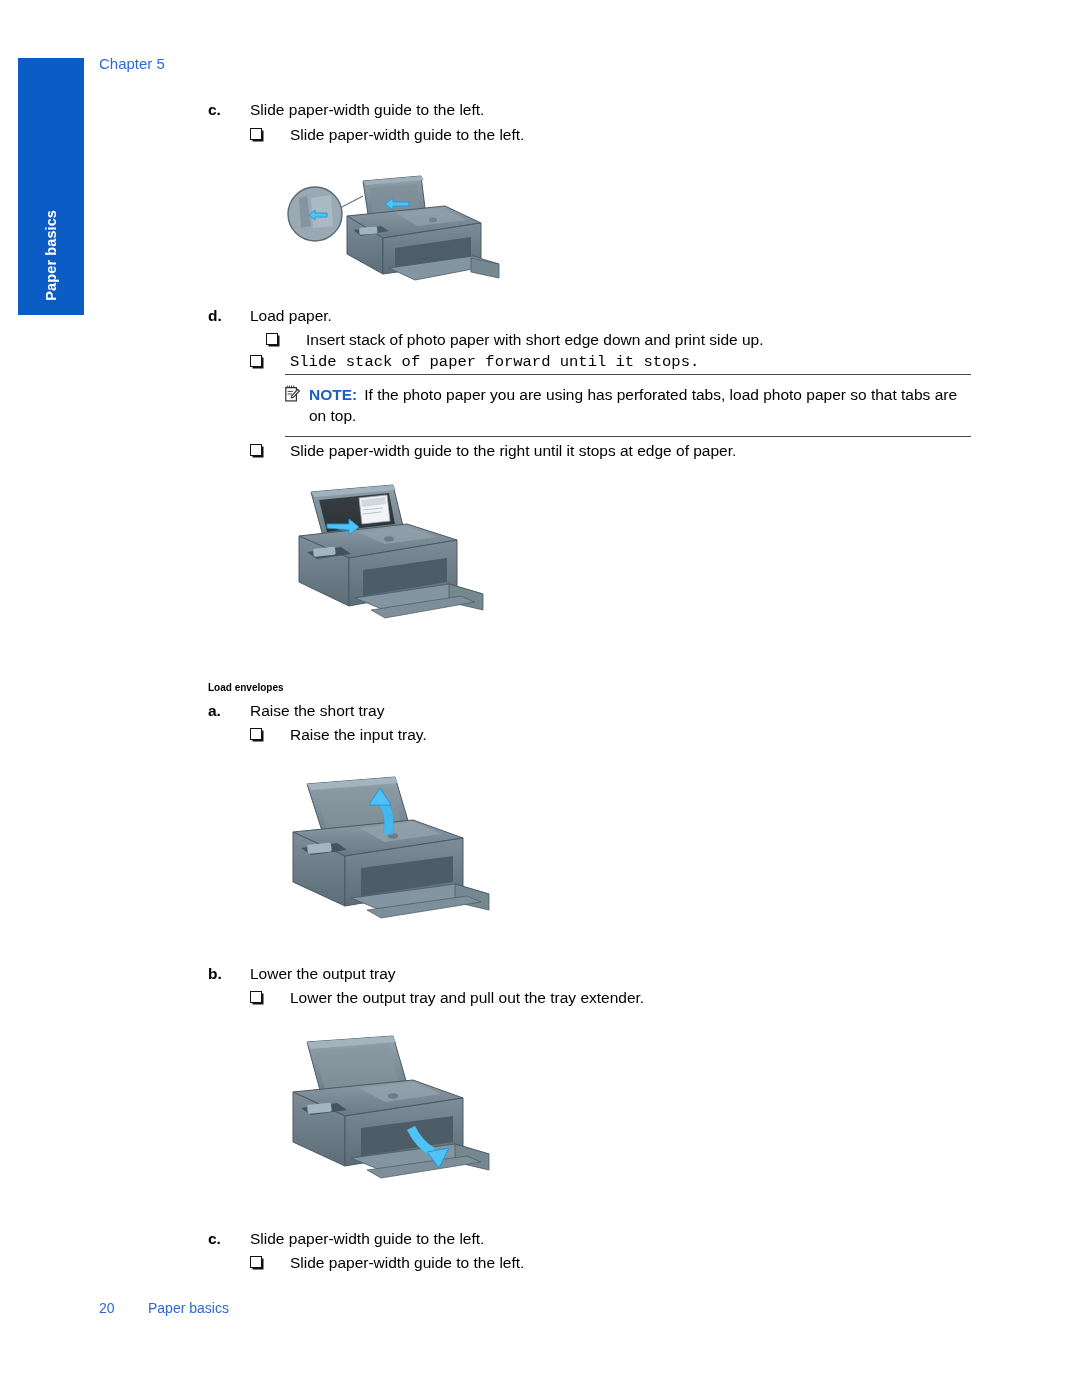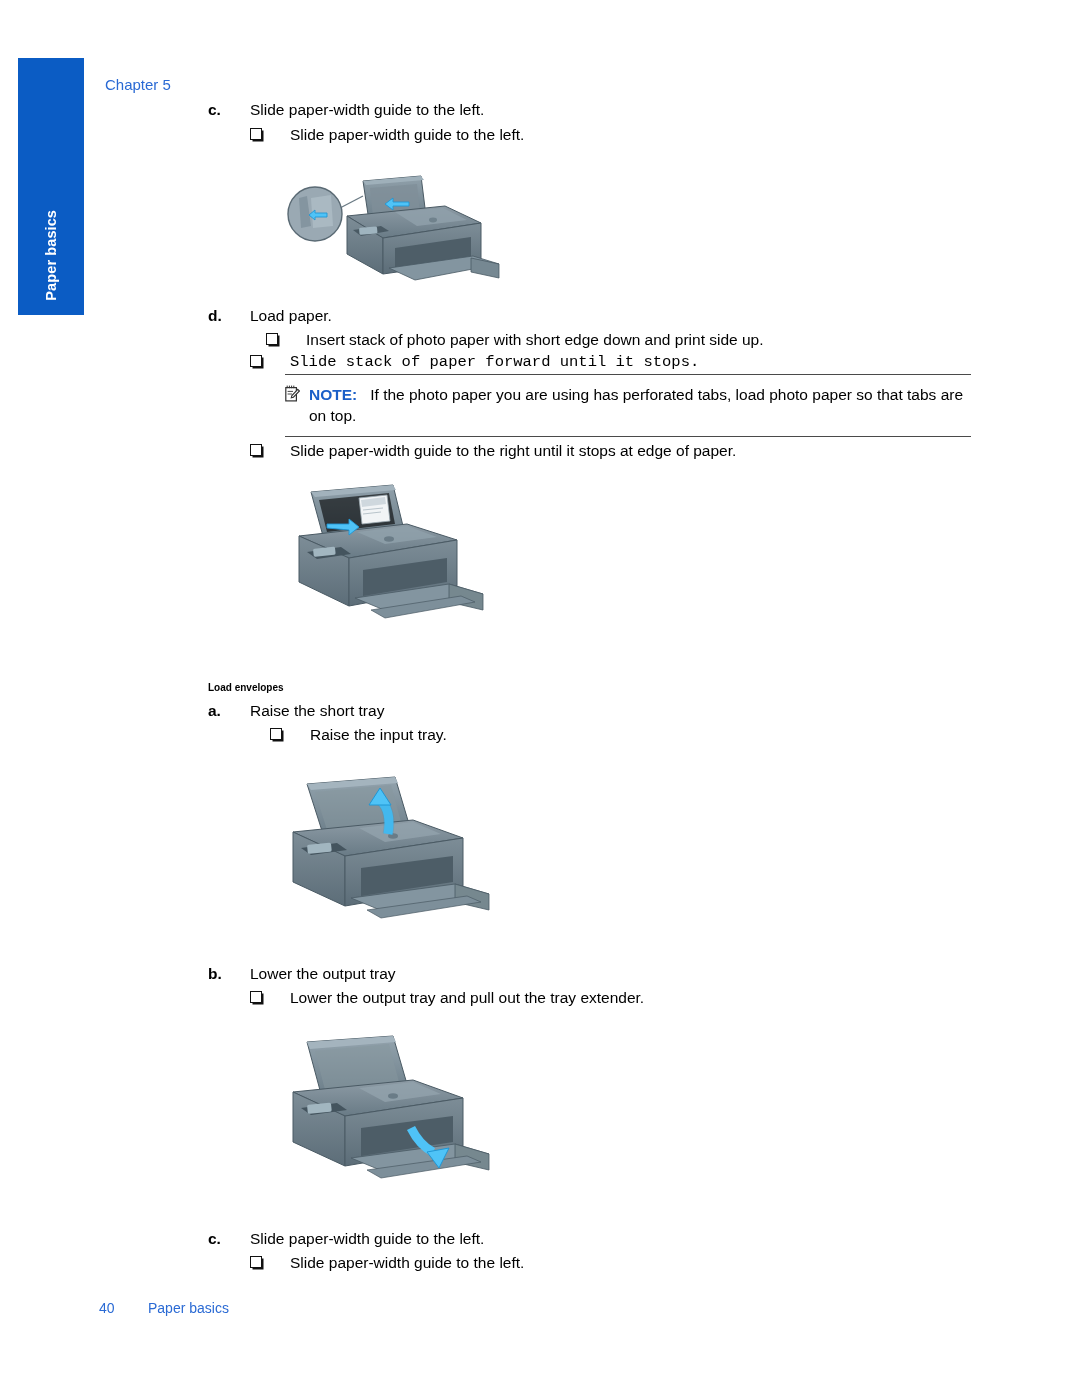--- a/index.html
+++ b/index.html
@@ -42,11 +42,10 @@
   .chapter-head {
     position: absolute;
     left: 99px;
-    top: 76px;
+    top: 55px;
     font-size: 15px;
     color: #2a6ad4;
     white-space: nowrap;
-    margin-left: 6px;
   }
 
   

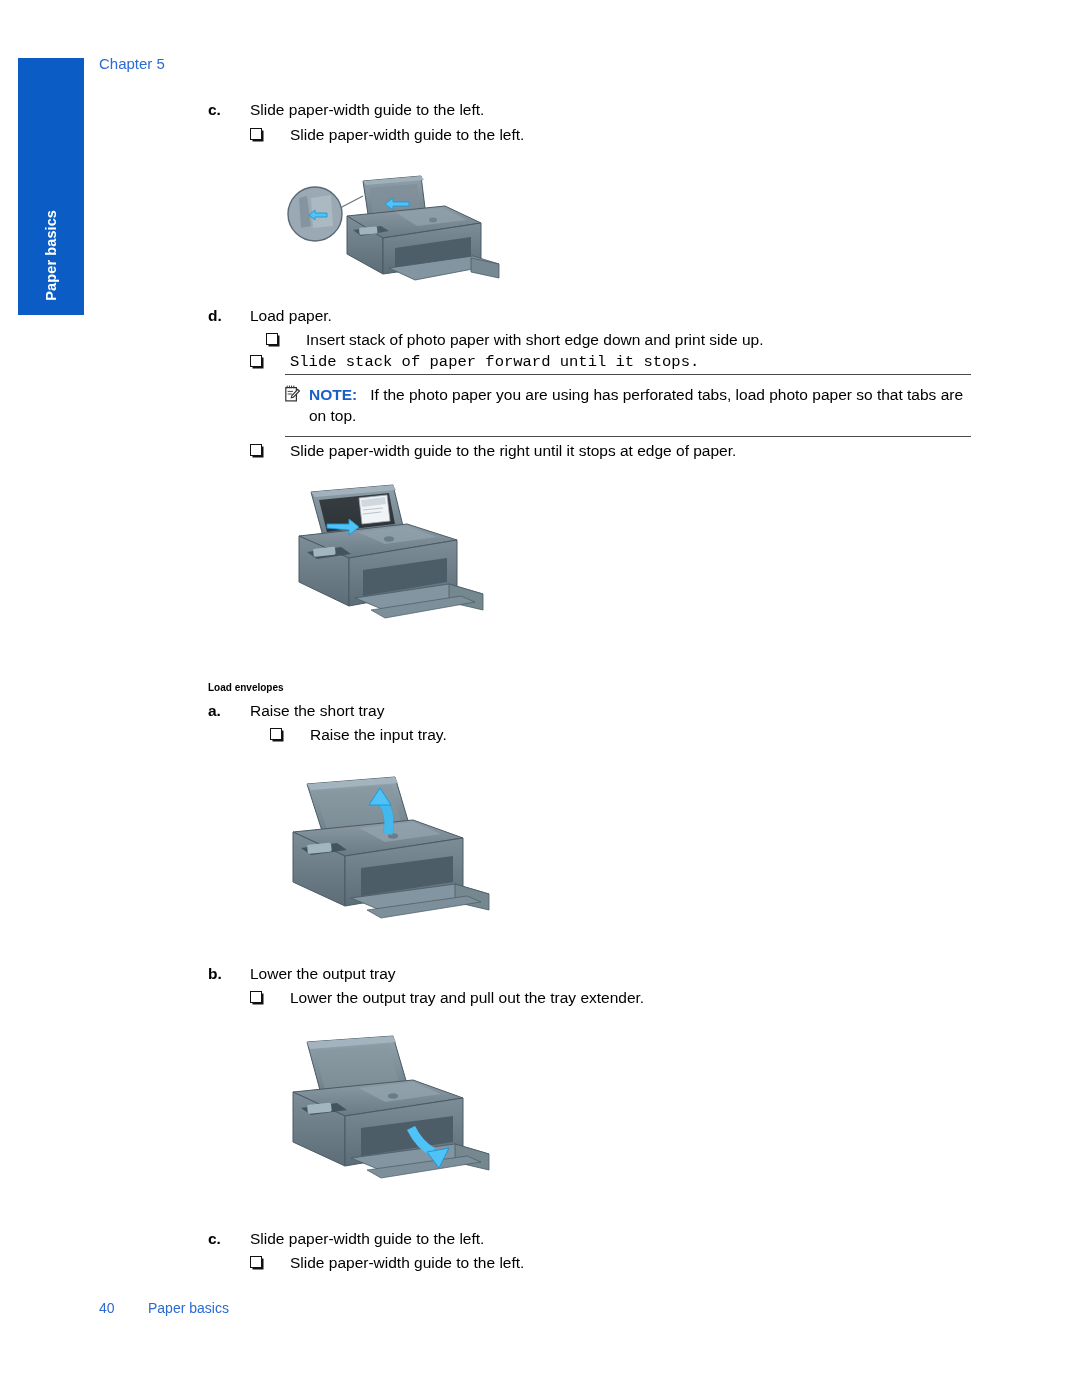--- a/index.html
+++ b/index.html
@@ -135,7 +135,7 @@
   .note-label {
     color: #1a5fc8;
     font-weight: bold;
-    margin-right: 13px;
+    margin-right: 7px;
     white-space: nowrap;
   }
   .note-text {

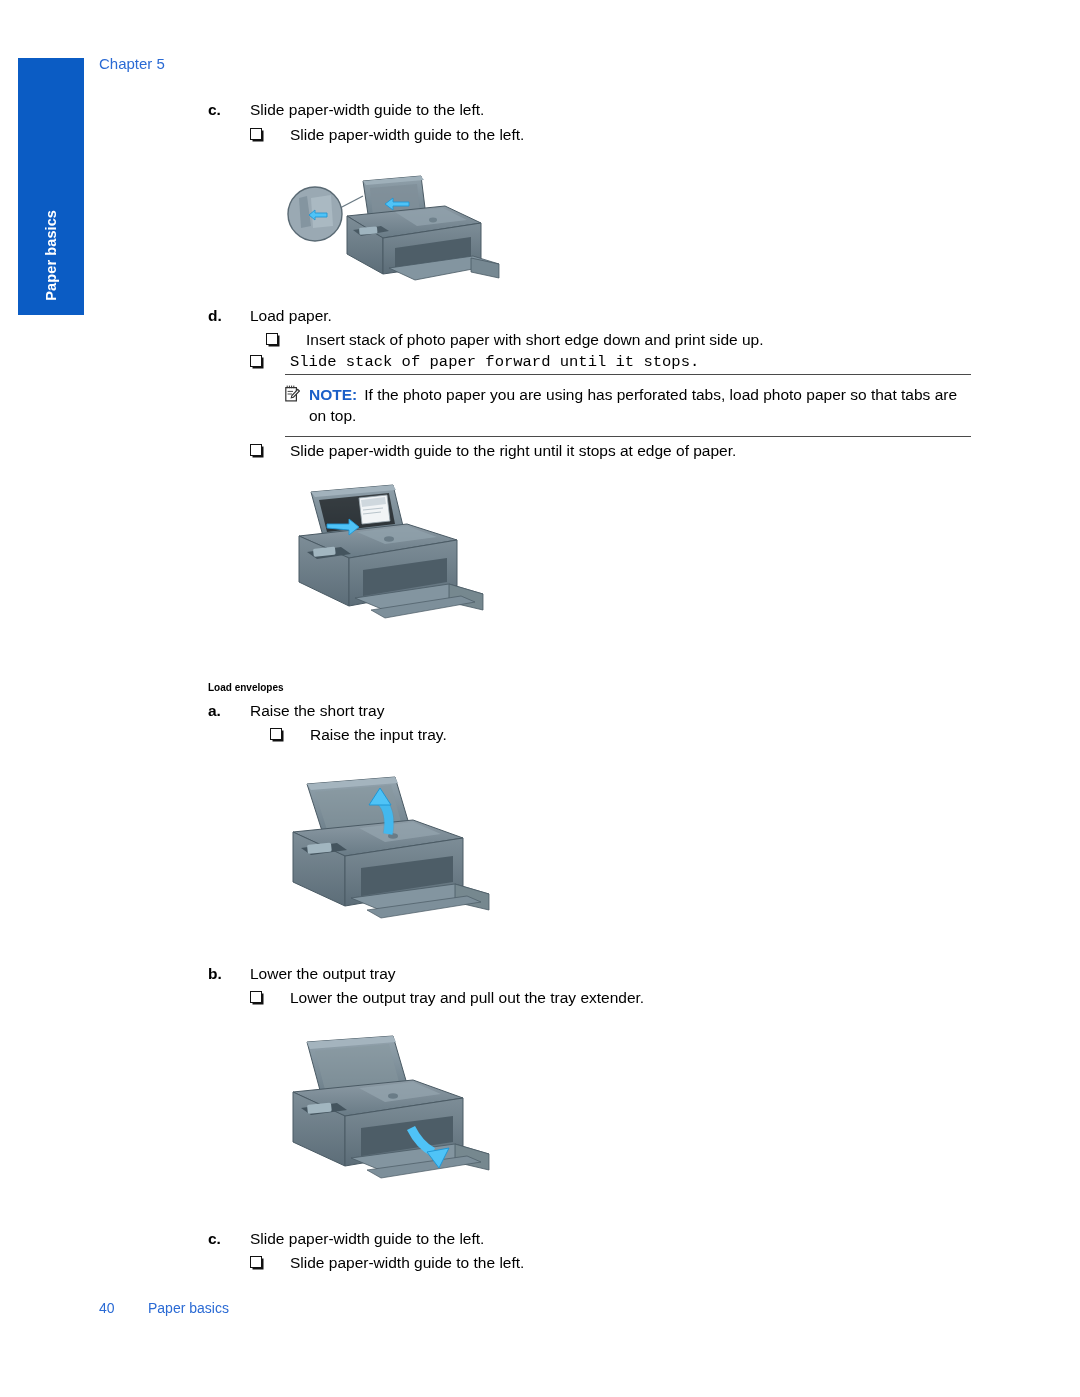--- a/index.html
+++ b/index.html
@@ -336,7 +336,7 @@
     <span class="step-marker">a.</span>
     <span class="step-text">Raise the short tray</span>
   </div>
-  <div class="bullet" style="left:250px; top:724px;margin-left:20px;">
+  <div class="bullet" style="left:250px; top:724px;">
     <span class="bullet-box">
         <i></i>
       </span>

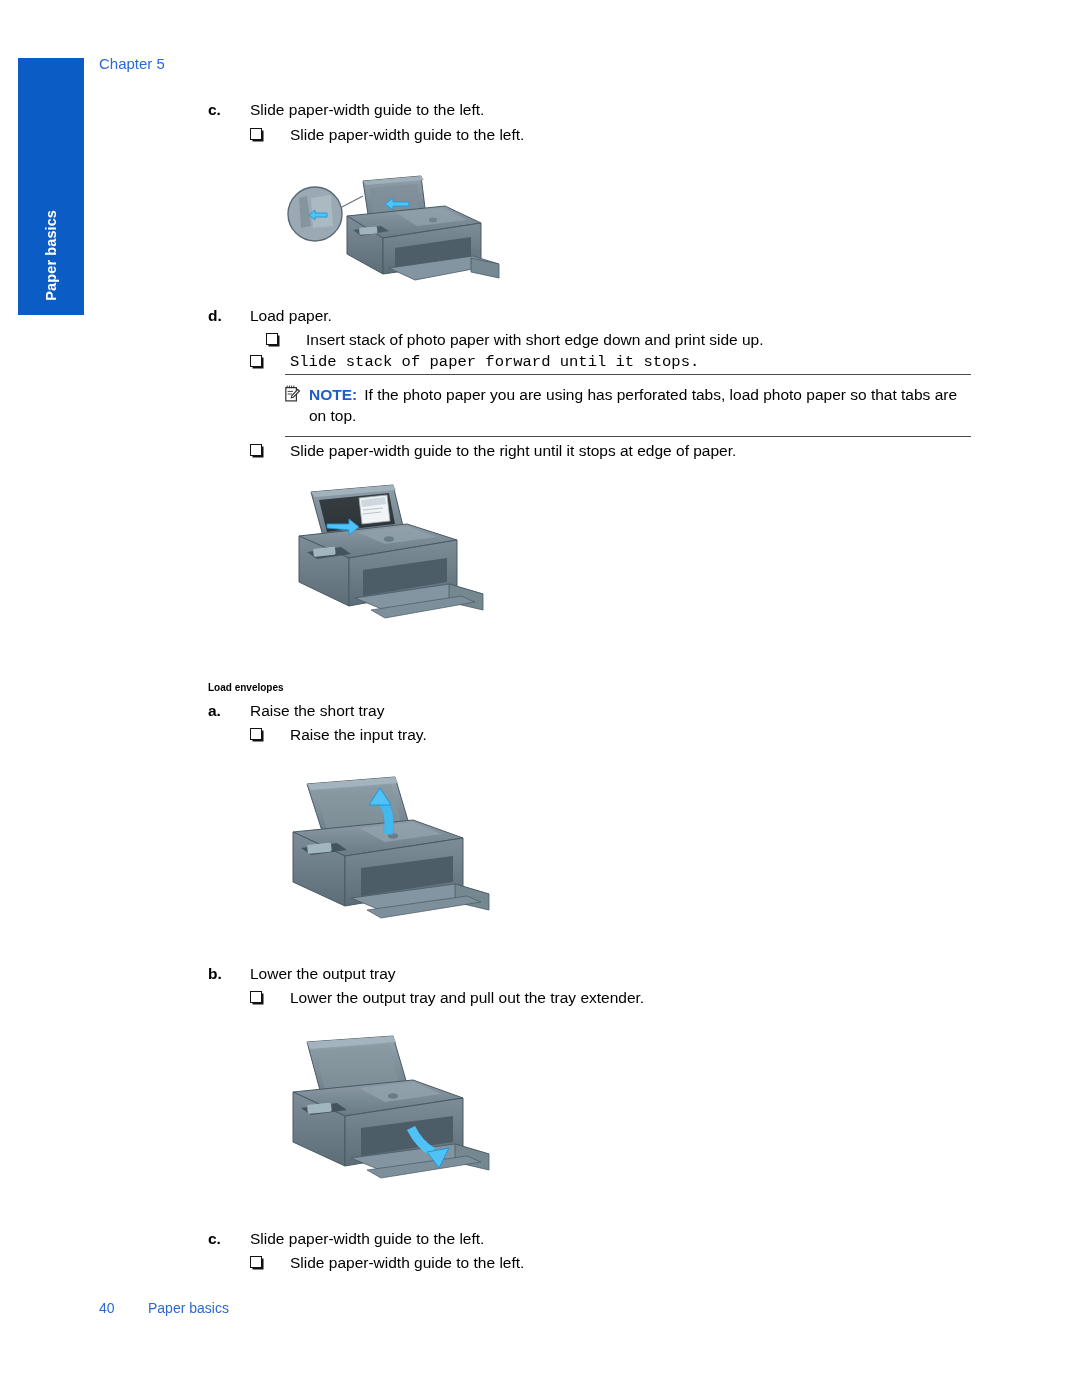--- a/index.html
+++ b/index.html
@@ -445,7 +445,7 @@
 </div>
 
 <div class="footer">
-  <span class="footer-page">40</span>
+  <span class="footer-page">20</span>
   <span>Paper basics</span>
 </div>
 

